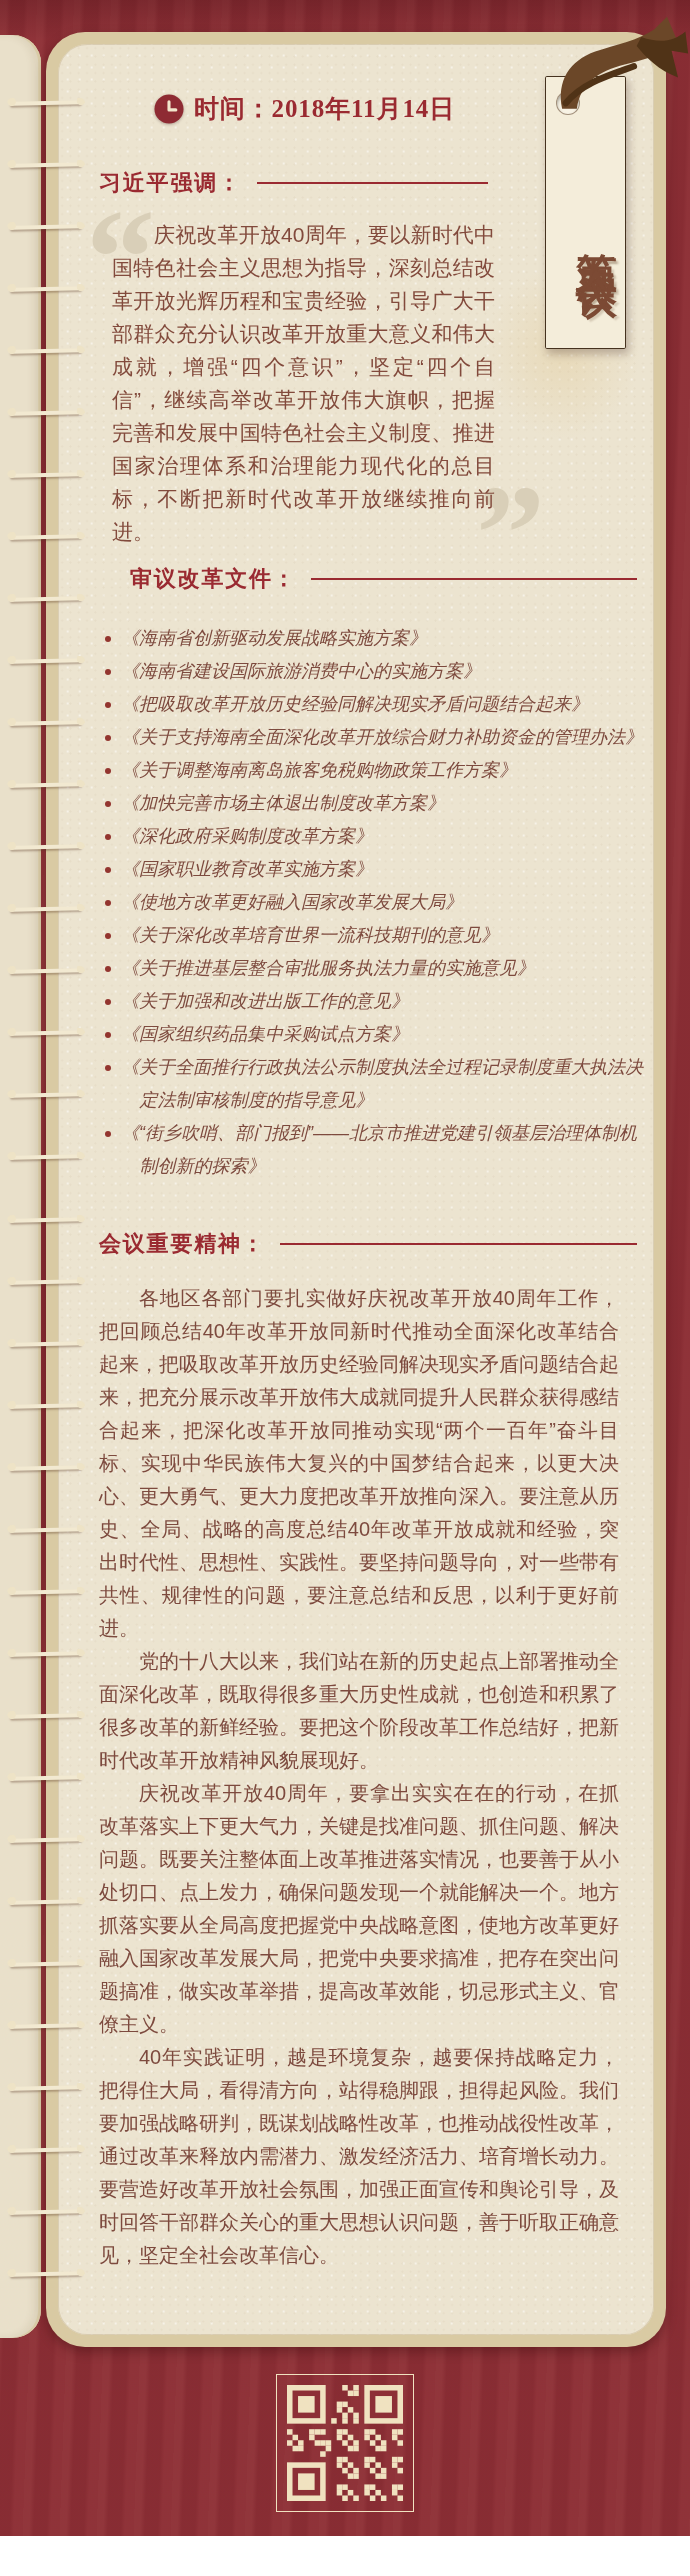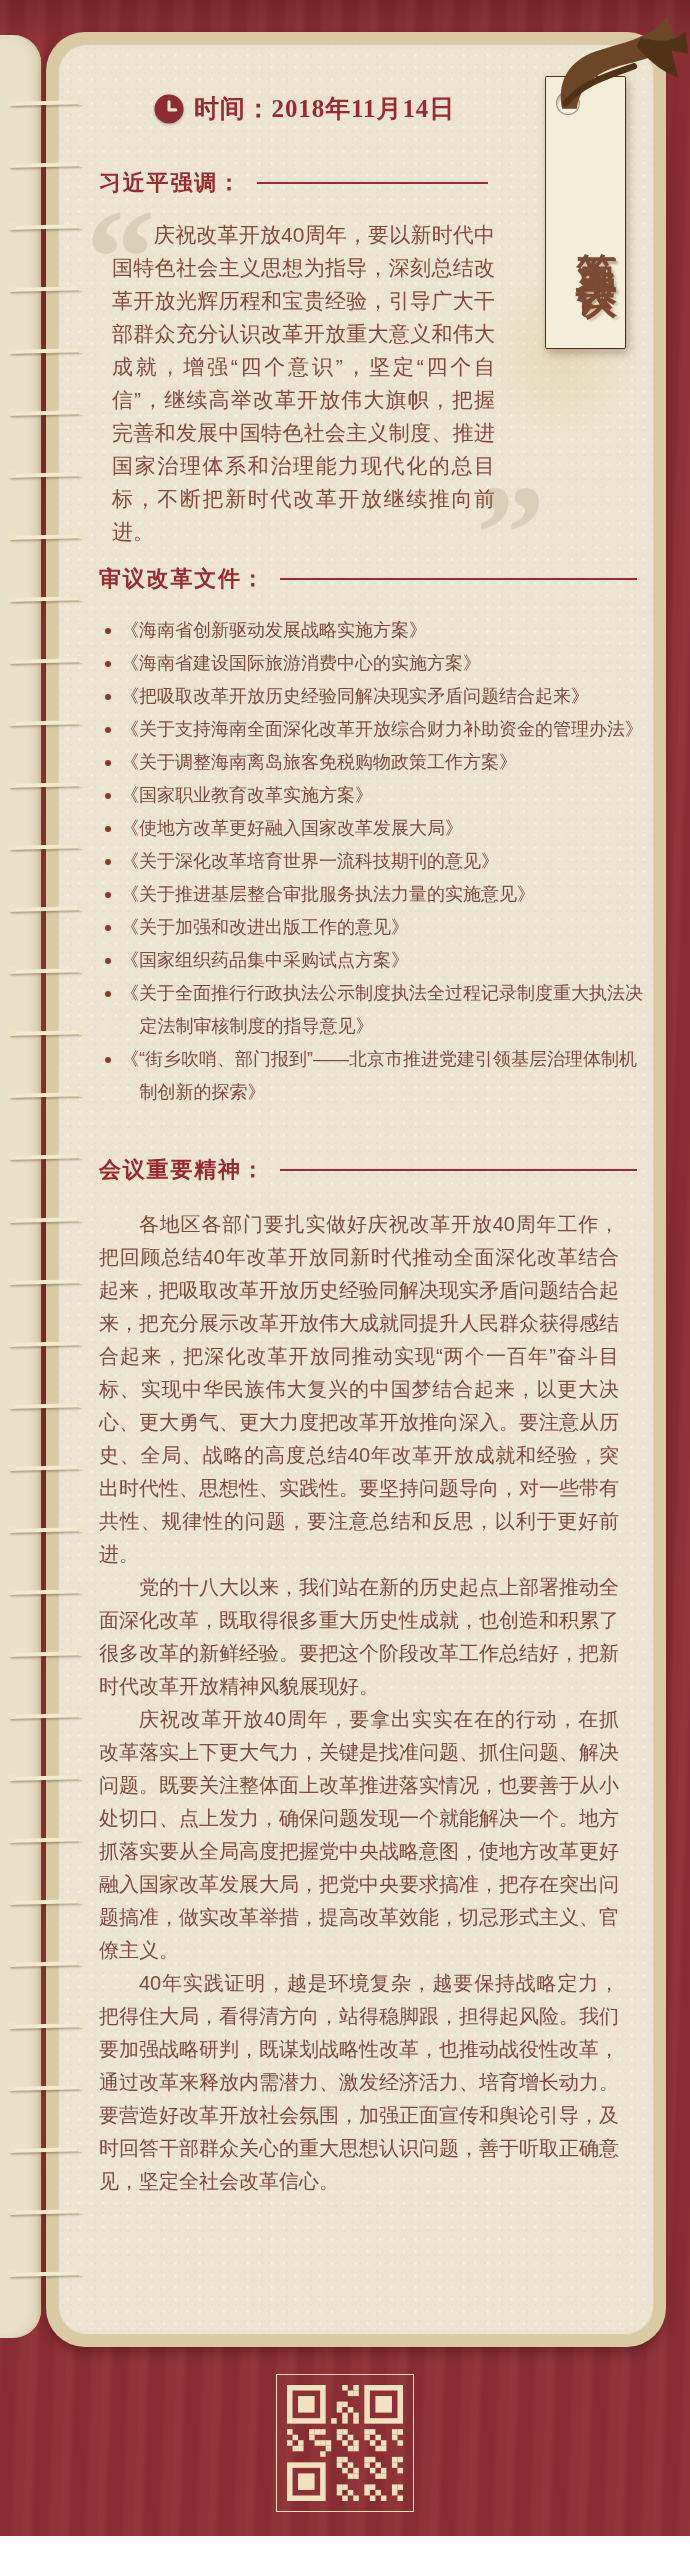--- a/index.html
+++ b/index.html
@@ -83,7 +83,7 @@
   .sec-heading .rule{ flex:1; height:1.8px; background:var(--accent,#9a2a31); margin-left:14.7px; }
   .quote-heading{ margin-top:41px;justify-content:center; }
   .quote-heading .rule{ margin-right:131px; }
-  .docs-heading{ margin-top:14.7px; }
+  .docs-heading{ margin-top:14.7px;margin-left:31px; }
   .docs-heading .rule{ margin-right:-18.4px; }
   .spirit-heading{ margin-top:46px; }
   .spirit-heading .rule{ margin-right:-18.4px; }

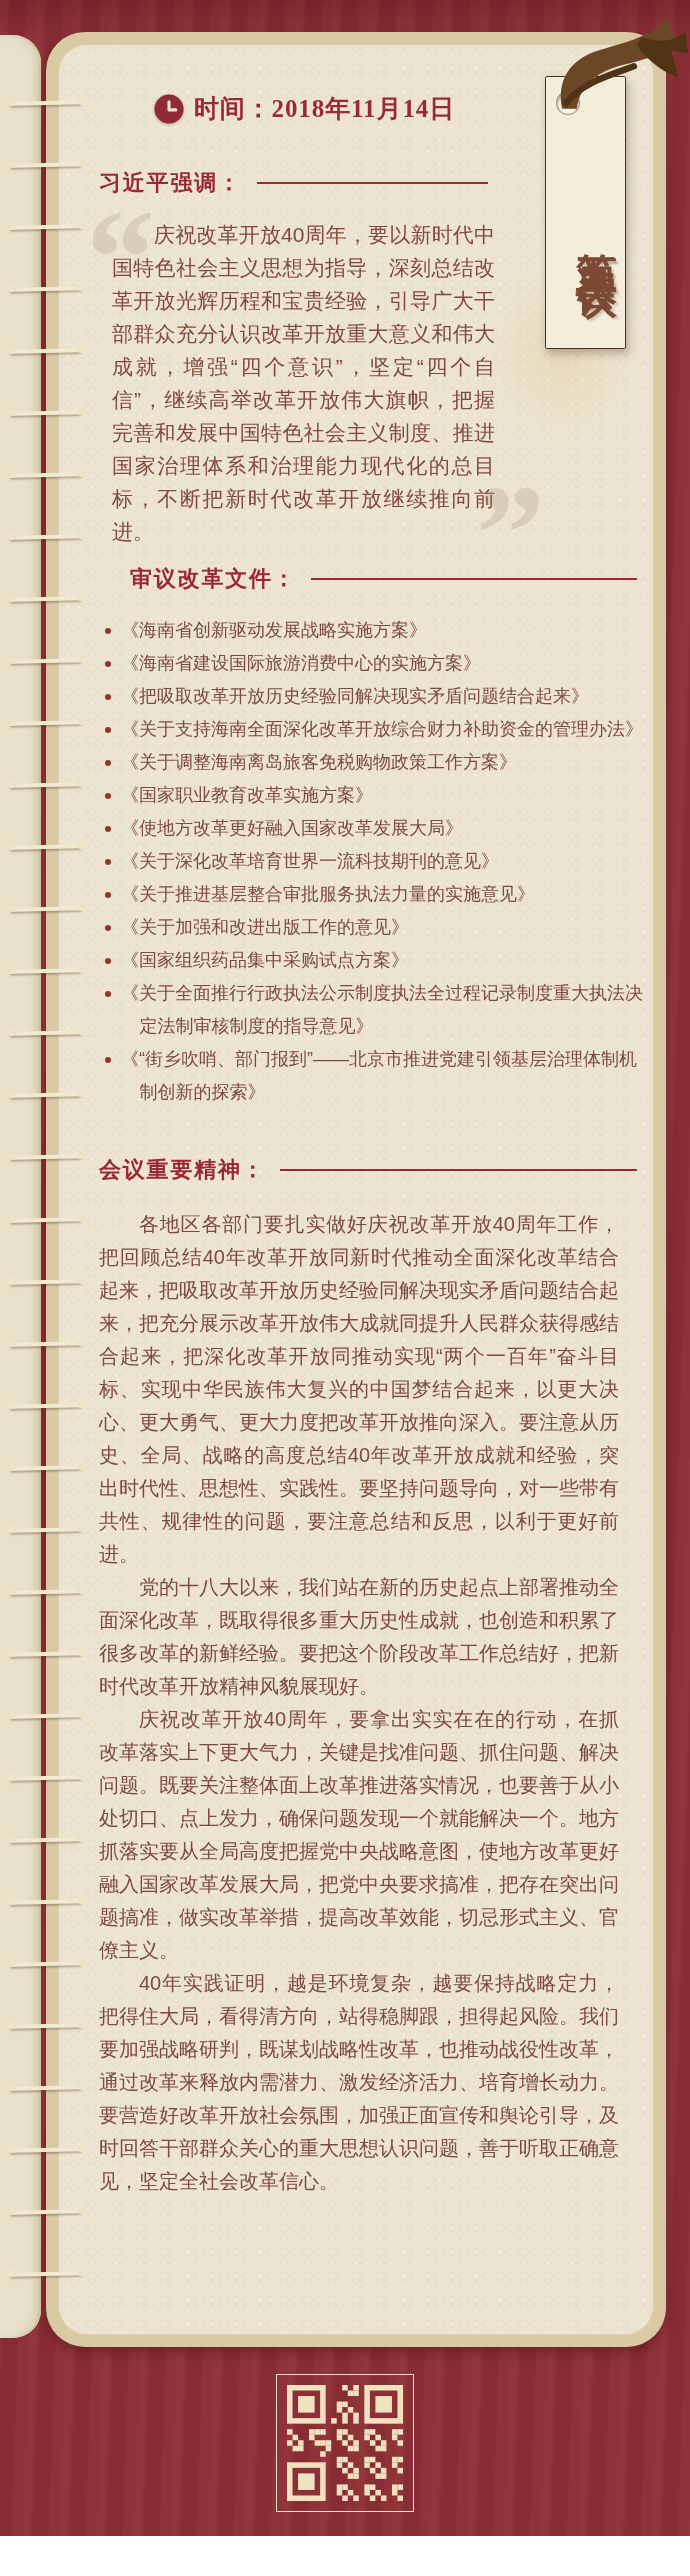--- a/index.html
+++ b/index.html
@@ -103,7 +103,7 @@
   }
 
   
-  .doc-list{ list-style:none; margin:20px -32px 0 0; padding:0; }
+  .doc-list{ list-style:none; margin:28px -32px 0 0; padding:0;font-style:italic; }
   .doc-item{
     position:relative; padding-left:22px; font-size:18px; line-height:33px;
     color:#7d4a3e; word-break:break-all;

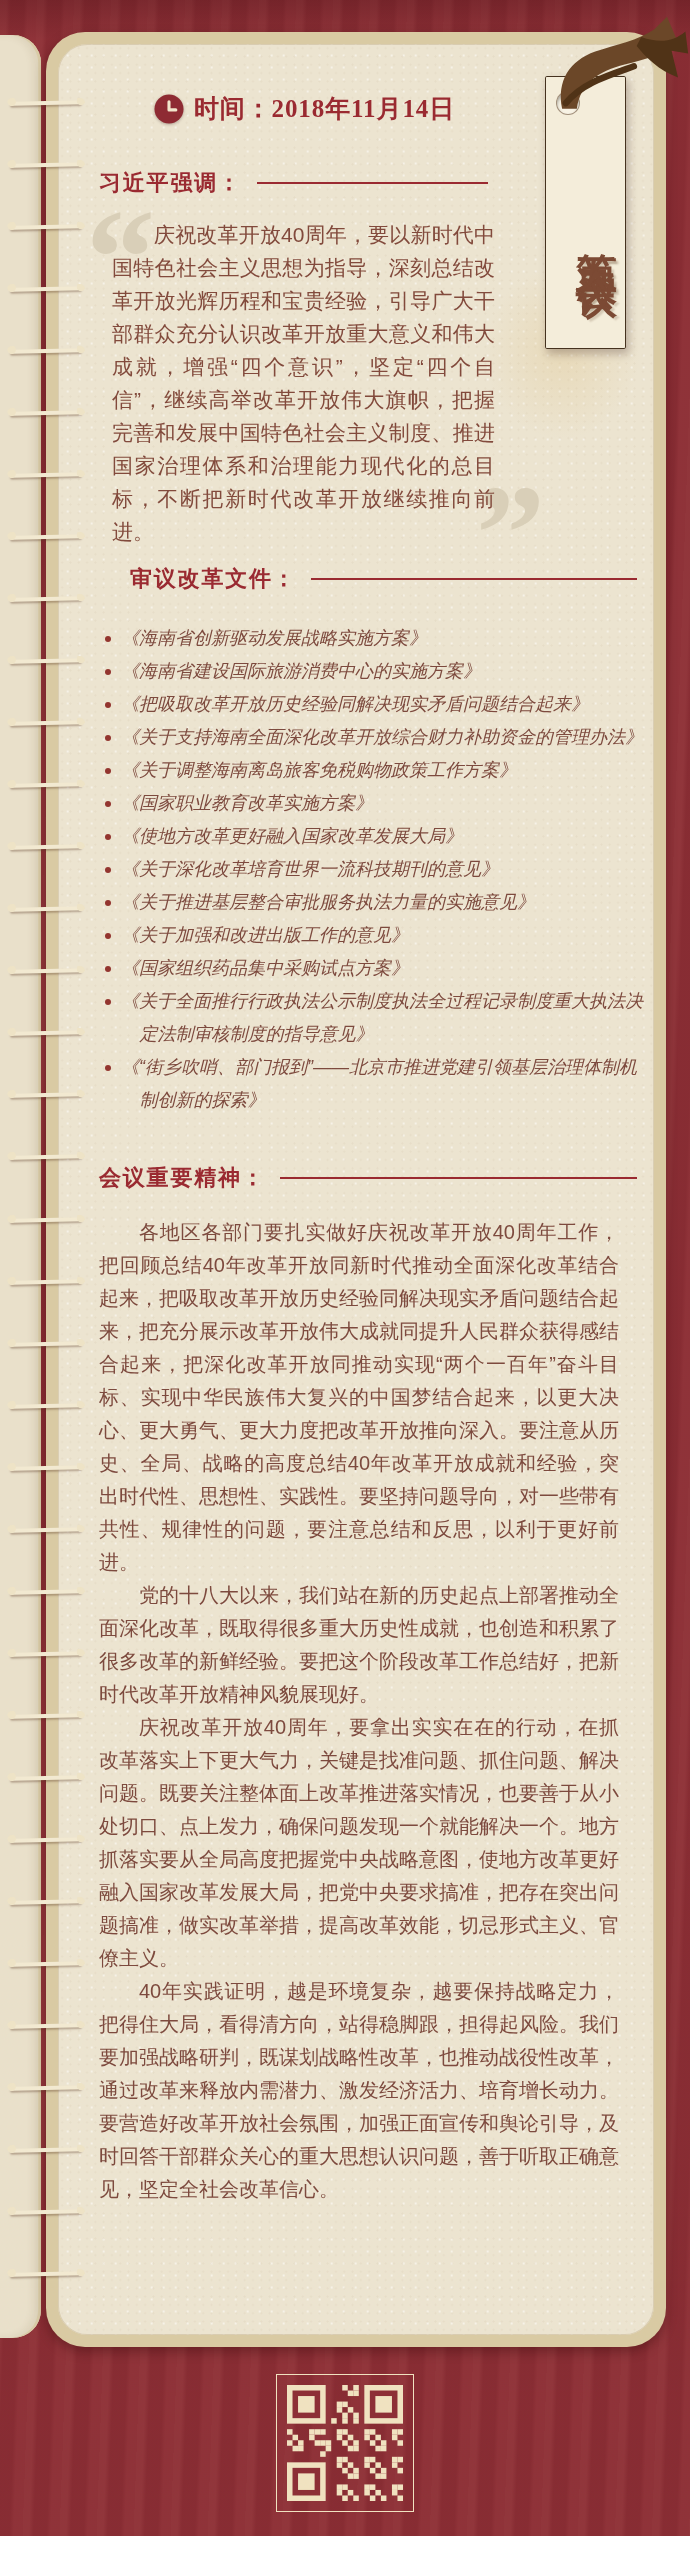--- a/index.html
+++ b/index.html
@@ -254,6 +254,10 @@
               <span class="doc-text">《关于调整海南离岛旅客免税购物政策工作方案》</span>
             </li>
 
+            <li class="doc-item">
+              <span class="dot"></span>
+              <span class="doc-text">《加快完善市场主体退出制度改革方案》</span>
+            </li>
 
 
             <li class="doc-item">

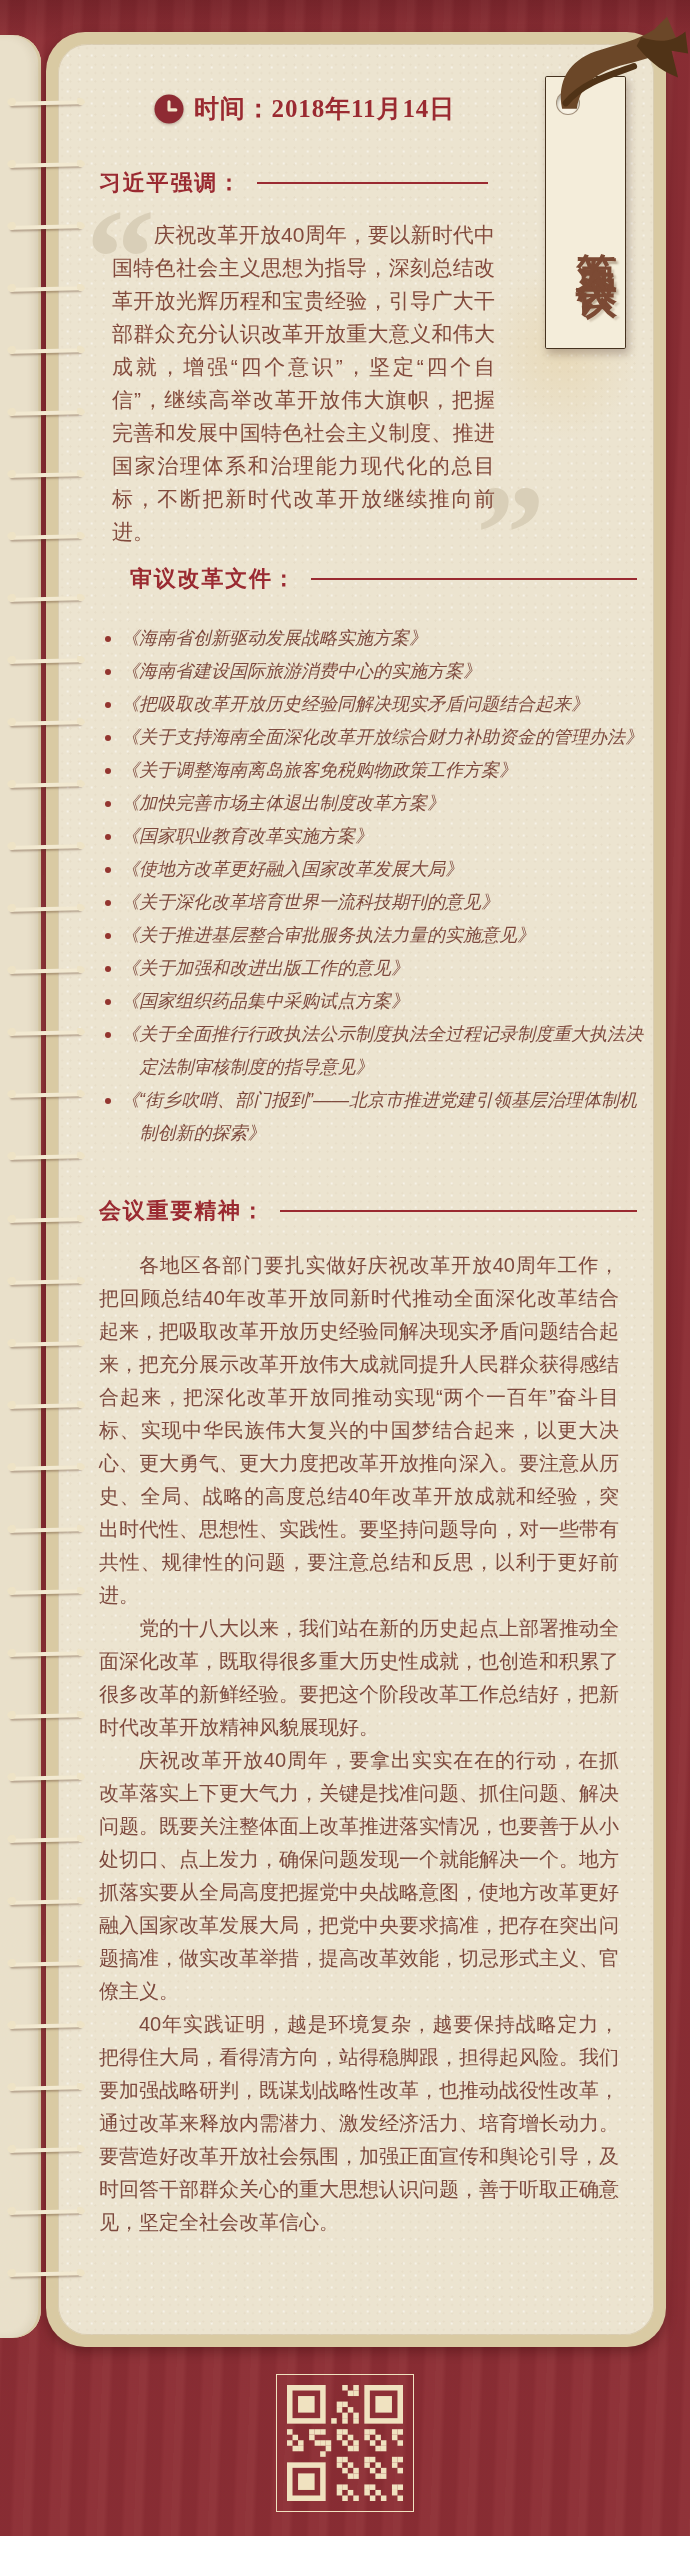--- a/index.html
+++ b/index.html
@@ -259,6 +259,10 @@
               <span class="doc-text">《加快完善市场主体退出制度改革方案》</span>
             </li>
 
+            <li class="doc-item">
+              <span class="dot"></span>
+              <span class="doc-text">《深化政府采购制度改革方案》</span>
+            </li>
 
             <li class="doc-item">
               <span class="dot"></span>

